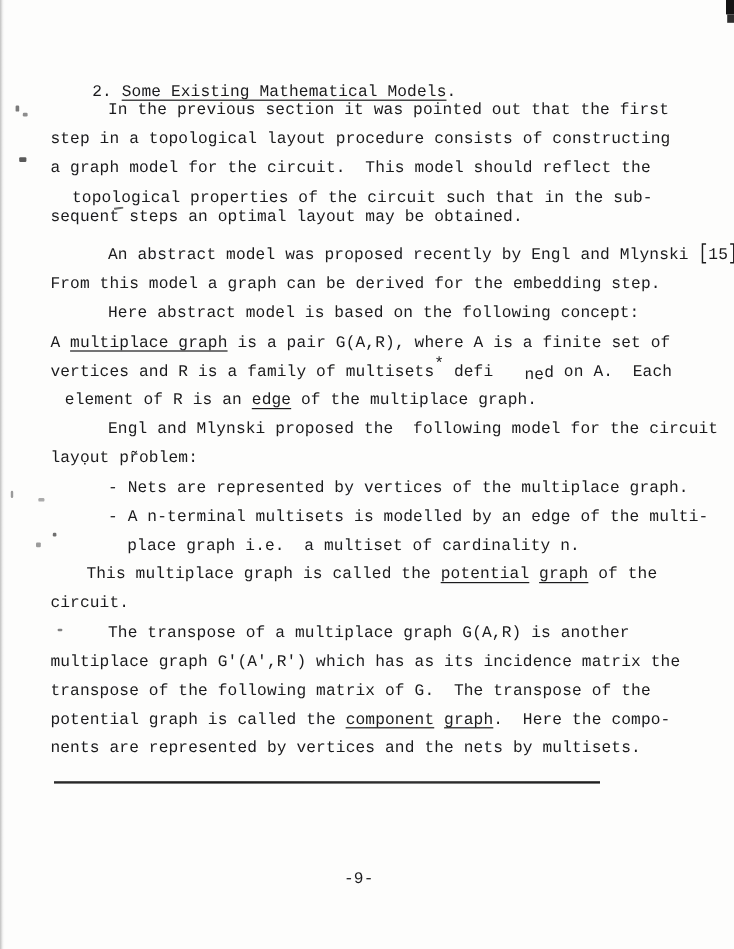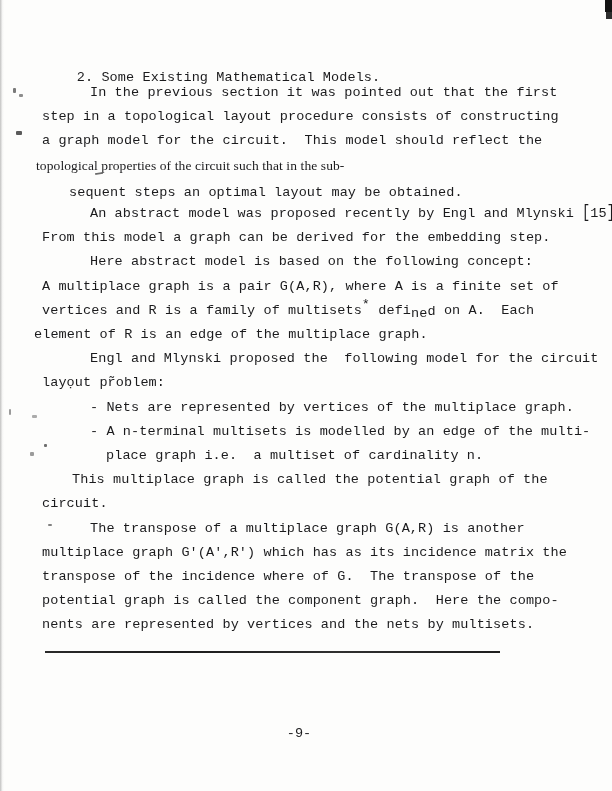--- a/index.html
+++ b/index.html
@@ -25,6 +25,7 @@
     letter-spacing:0.1px;
   }
   .u{
+    text-decoration:underline;
     text-underline-offset:3px;
     text-decoration-thickness:1.2px;
   }

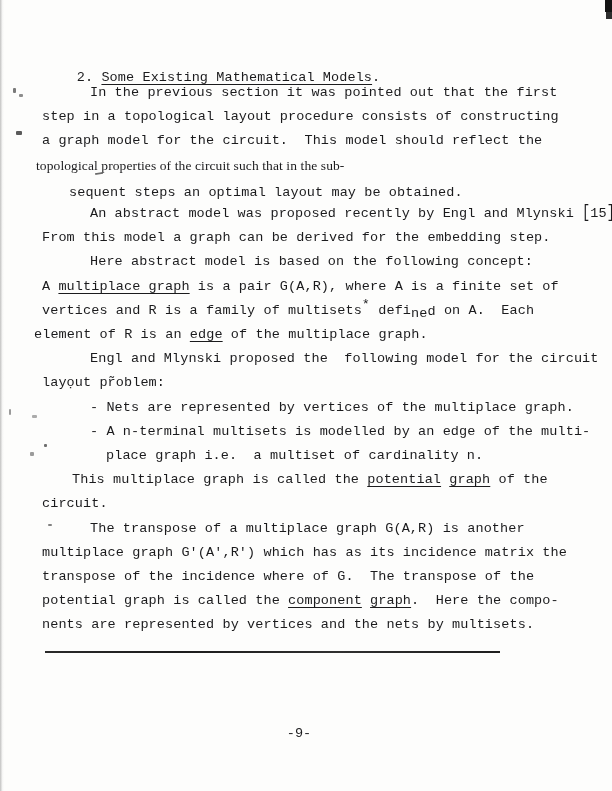--- a/index.html
+++ b/index.html
@@ -90,7 +90,7 @@
       <div class="tline" style="top: 85px; left: 90px; text-align: right;"><span>In the previous section it was pointed out that the first</span></div>
       <div class="tline" style="top: 109.2px; left: 42px;"><span>step in a topological layout procedure consists of constructing</span></div>
       <div class="tline" style="top: 133.4px; left: 42px;"><span>a graph model for the circuit.  This model should reflect the</span></div>
-      <div class="tline" style="top: 157.6px; left: 36px; font-family: Liberation Serif, serif;"><span>topological properties of the circuit such that in the sub-</span></div>
+      <div class="tline" style="top: 157.6px; left: 60px;"><span>topological properties of the circuit such that in the sub-</span></div>
       <div class="tline" style="top: 185px; left: 42px; margin-left: 27px;"><span>sequent steps an optimal layout may be obtained.</span></div>
       <div class="tline" style="top: 206px; left: 90px;"><span>An abstract model was proposed recently by Engl and Mlynski </span><span class="big">[</span><span>15</span><span class="big">]</span></div>
       <div class="tline" style="top: 230.2px; left: 42px;"><span>From this model a graph can be derived for the embedding step.</span></div>

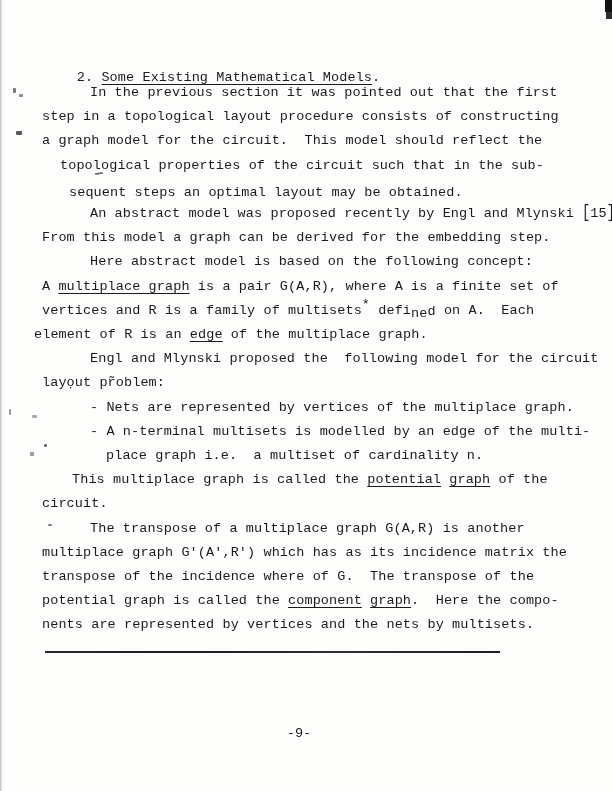--- a/index.html
+++ b/index.html
@@ -91,7 +91,7 @@
       <div class="tline" style="top: 109.2px; left: 42px;"><span>step in a topological layout procedure consists of constructing</span></div>
       <div class="tline" style="top: 133.4px; left: 42px;"><span>a graph model for the circuit.  This model should reflect the</span></div>
       <div class="tline" style="top: 157.6px; left: 60px;"><span>topological properties of the circuit such that in the sub-</span></div>
-      <div class="tline" style="top: 185px; left: 42px; margin-left: 27px;"><span>sequent steps an optimal layout may be obtained.</span></div>
+      <div class="tline" style="top: 174px; left: 42px;"><span>sequent steps an optimal layout may be obtained.</span></div>
       <div class="tline" style="top: 206px; left: 90px;"><span>An abstract model was proposed recently by Engl and Mlynski </span><span class="big">[</span><span>15</span><span class="big">]</span></div>
       <div class="tline" style="top: 230.2px; left: 42px;"><span>From this model a graph can be derived for the embedding step.</span></div>
       <div class="tline" style="top: 254.4px; left: 90px;"><span>Here abstract model is based on the following concept:</span></div>

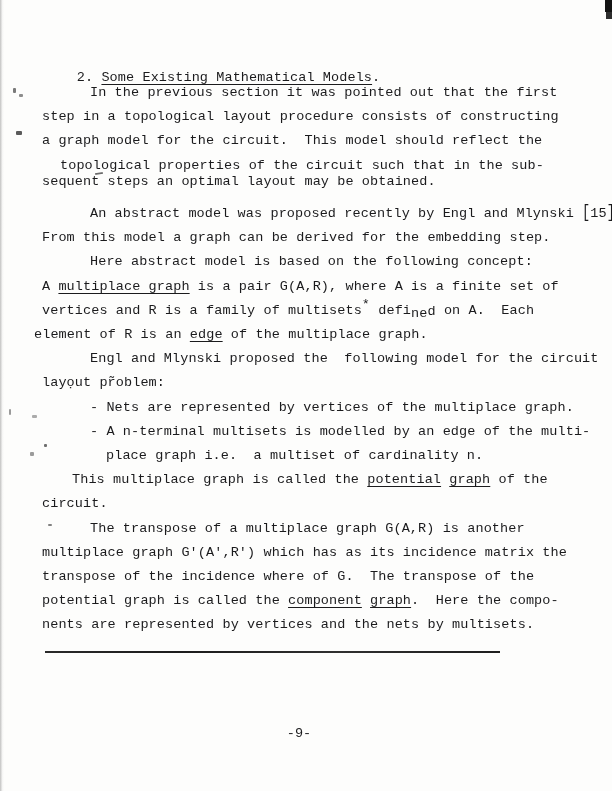--- a/index.html
+++ b/index.html
@@ -96,7 +96,7 @@
       <div class="tline" style="top: 230.2px; left: 42px;"><span>From this model a graph can be derived for the embedding step.</span></div>
       <div class="tline" style="top: 254.4px; left: 90px;"><span>Here abstract model is based on the following concept:</span></div>
       <div class="tline" style="top: 278.6px; left: 42px;"><span>A </span><span class="u">multiplace graph</span><span> is a pair G(A,R), where A is a finite set of</span></div>
-      <div class="tline" style="top: 302.8px; left: 42px;"><span>vertices and R is a family of multisets</span><span class="sup">*</span><span> defi</span><span style="position: relative; top: 3px;">ne</span><span style="position: relative; top: 1px;">d</span><span> on A.  Each</span></div>
+      <div class="tline" style="top: 302.8px; left: 42px;"><span>vertices and R is a family of multisets</span><span class="sup">*</span><span> defi</span><span style="position: relative; top: 3px; margin-left: 26px;">ne</span><span style="position: relative; top: 1px;">d</span><span> on A.  Each</span></div>
       <div class="tline" style="top: 327px; left: 34px;"><span>element of R is an </span><span class="u">edge</span><span> of the multiplace graph.</span></div>
       <div class="tline" style="top: 351.2px; left: 90px;"><span>Engl and Mlynski proposed the  following model for the circuit</span></div>
       <div class="tline" style="top: 375.4px; left: 42px;"><span>layọut pr̃oblem:</span></div>

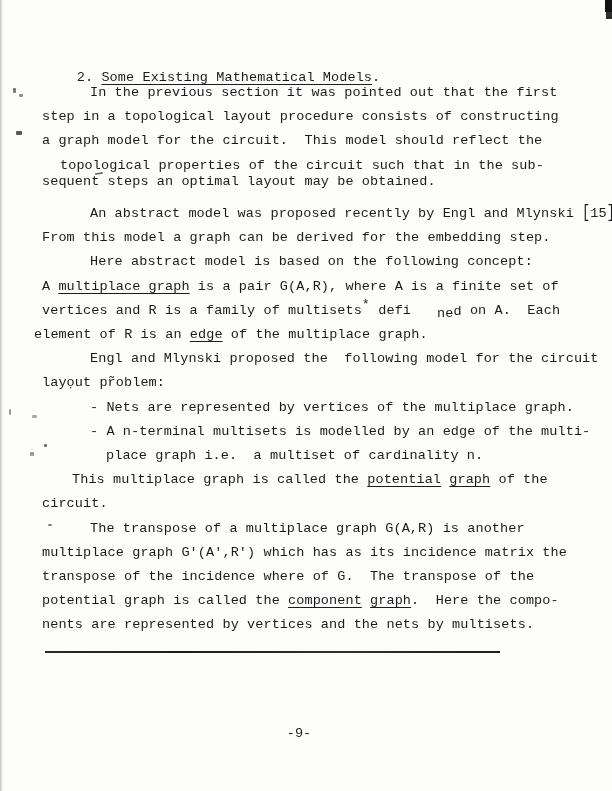--- a/index.html
+++ b/index.html
@@ -97,7 +97,7 @@
       <div class="tline" style="top: 254.4px; left: 90px;"><span>Here abstract model is based on the following concept:</span></div>
       <div class="tline" style="top: 278.6px; left: 42px;"><span>A </span><span class="u">multiplace graph</span><span> is a pair G(A,R), where A is a finite set of</span></div>
       <div class="tline" style="top: 302.8px; left: 42px;"><span>vertices and R is a family of multisets</span><span class="sup">*</span><span> defi</span><span style="position: relative; top: 3px; margin-left: 26px;">ne</span><span style="position: relative; top: 1px;">d</span><span> on A.  Each</span></div>
-      <div class="tline" style="top: 327px; left: 34px;"><span>element of R is an </span><span class="u">edge</span><span> of the multiplace graph.</span></div>
+      <div class="tline" style="top: 327px; left: 54px;"><span>element of R is an </span><span class="u">edge</span><span> of the multiplace graph.</span></div>
       <div class="tline" style="top: 351.2px; left: 90px;"><span>Engl and Mlynski proposed the  following model for the circuit</span></div>
       <div class="tline" style="top: 375.4px; left: 42px;"><span>layọut pr̃oblem:</span></div>
       <div class="tline" style="top: 399.6px; left: 90px;"><span>- Nets are represented by vertices of the multiplace graph.</span></div>

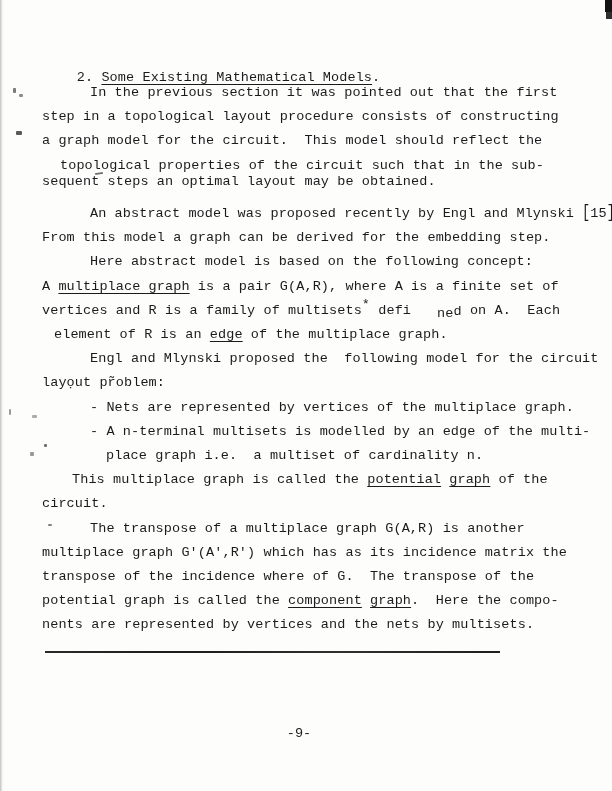--- a/index.html
+++ b/index.html
@@ -107,7 +107,7 @@
       <div class="tline" style="top: 496.4px; left: 42px;"><span>circuit.</span></div>
       <div class="tline" style="top: 520.6px; left: 90px;"><span>The transpose of a multiplace graph G(A,R) is another</span></div>
       <div class="tline" style="top: 544.8px; left: 42px;"><span>multiplace graph G'(A',R') which has as its incidence matrix the</span></div>
-      <div class="tline" style="top: 569px; left: 42px;"><span>transpose of the incidence where of G.  The transpose of the</span></div>
+      <div class="tline" style="top: 569px; left: 42px;"><span>transpose of the following matrix of G.  The transpose of the</span></div>
       <div class="tline" style="top: 593.2px; left: 42px;"><span>potential graph is called the </span><span class="u">component</span><span> </span><span class="u">graph</span><span>.  Here the compo-</span></div>
       <div class="tline" style="top: 617.4px; left: 42px;"><span>nents are represented by vertices and the nets by multisets.</span></div>
     </div>

